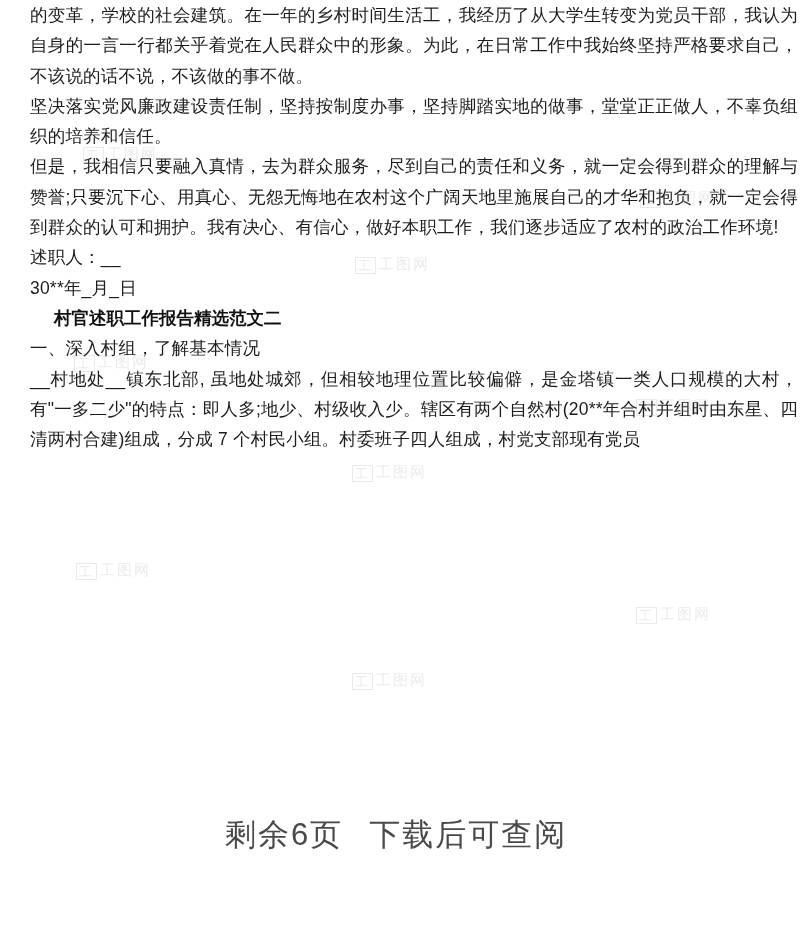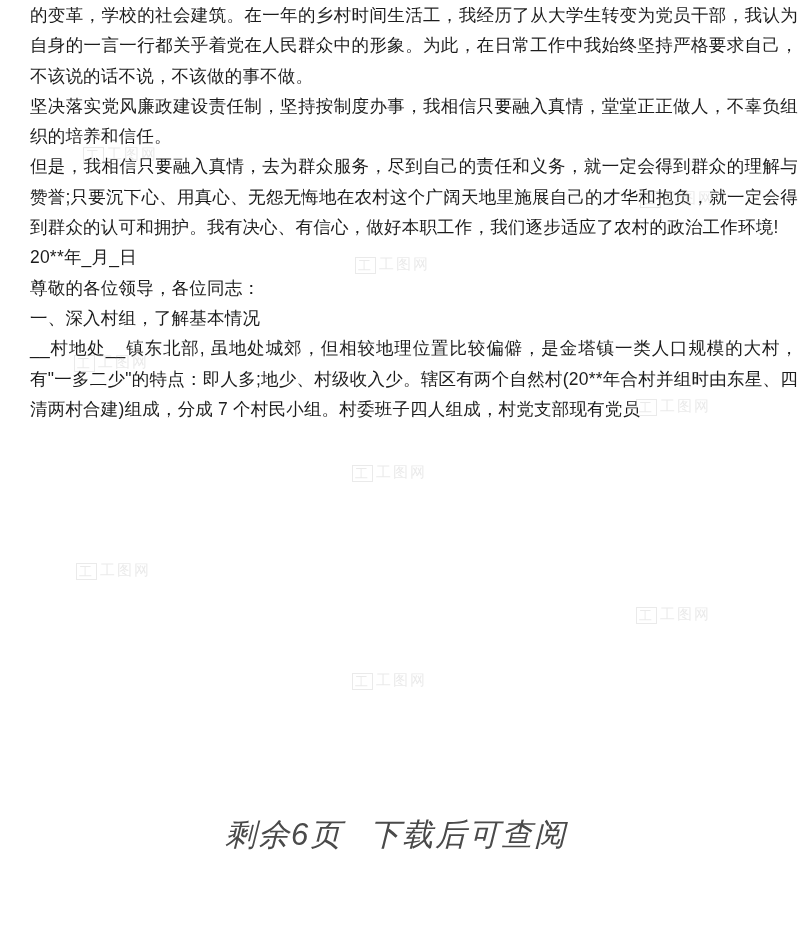--- a/index.html
+++ b/index.html
@@ -128,7 +128,7 @@
 
   <div class="doc-body">
     <p class="para">的变革，学校的社会建筑。在一年的乡村时间生活工，我经历了从大学生转变为党员干部，我认为自身的一言一行都关乎着党在人民群众中的形象。为此，在日常工作中我始终坚持严格要求自己，不该说的话不说，不该做的事不做。</p>
-    <p class="para">坚决落实党风廉政建设责任制，坚持按制度办事，我相信只要融入真情，堂堂正正做人，不辜负组织的培养和信任。</p>
+    <p class="para">坚决落实党风廉政建设责任制，坚持按制度办事，坚持脚踏实地的做事，堂堂正正做人，不辜负组织的培养和信任。</p>
     <p class="para">但是，我相信只要融入真情，去为群众服务，尽到自己的责任和义务，就一定会得到群众的理解与赞誉;只要沉下心、用真心、无怨无悔地在农村这个广阔天地里施展自己的才华和抱负，就一定会得到群众的认可和拥护。我有决心、有信心，做好本职工作，我们逐步适应了农村的政治工作环境!</p>
     <p class="para">20**年_月_日</p>
     <p class="para">尊敬的各位领导，各位同志：</p>

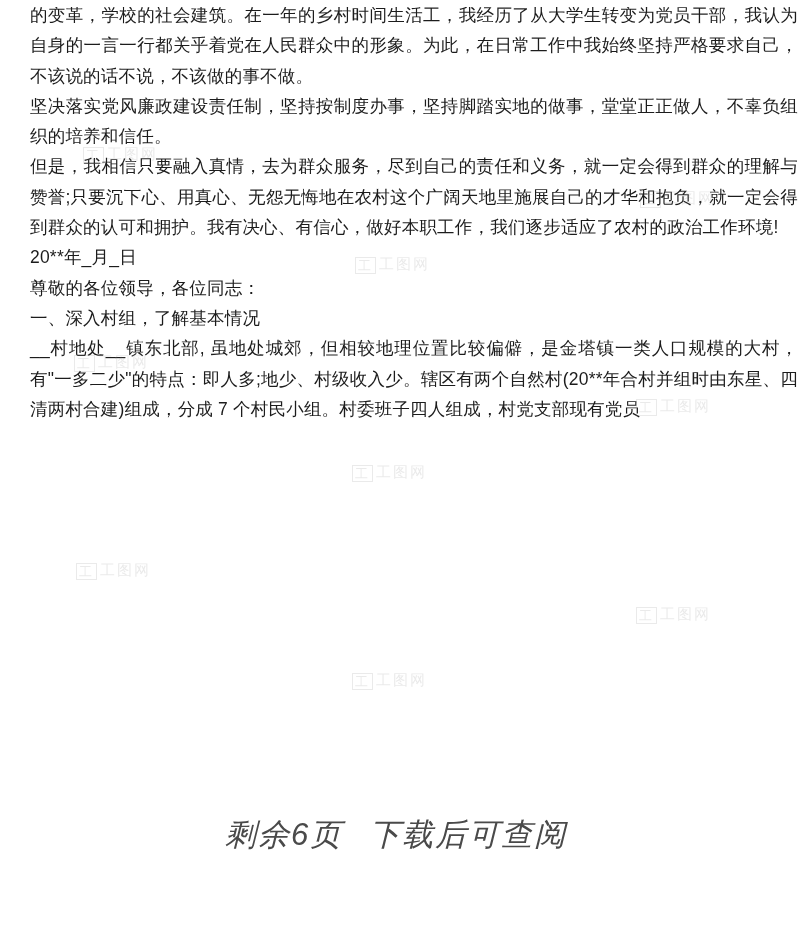--- a/index.html
+++ b/index.html
@@ -130,6 +130,7 @@
     <p class="para">的变革，学校的社会建筑。在一年的乡村时间生活工，我经历了从大学生转变为党员干部，我认为自身的一言一行都关乎着党在人民群众中的形象。为此，在日常工作中我始终坚持严格要求自己，不该说的话不说，不该做的事不做。</p>
     <p class="para">坚决落实党风廉政建设责任制，坚持按制度办事，坚持脚踏实地的做事，堂堂正正做人，不辜负组织的培养和信任。</p>
     <p class="para">但是，我相信只要融入真情，去为群众服务，尽到自己的责任和义务，就一定会得到群众的理解与赞誉;只要沉下心、用真心、无怨无悔地在农村这个广阔天地里施展自己的才华和抱负，就一定会得到群众的认可和拥护。我有决心、有信心，做好本职工作，我们逐步适应了农村的政治工作环境!</p>
+    <p class="para">述职人：__</p>
     <p class="para">20**年_月_日</p>
     <p class="para">尊敬的各位领导，各位同志：</p>
     <p class="para">一、深入村组，了解基本情况</p>

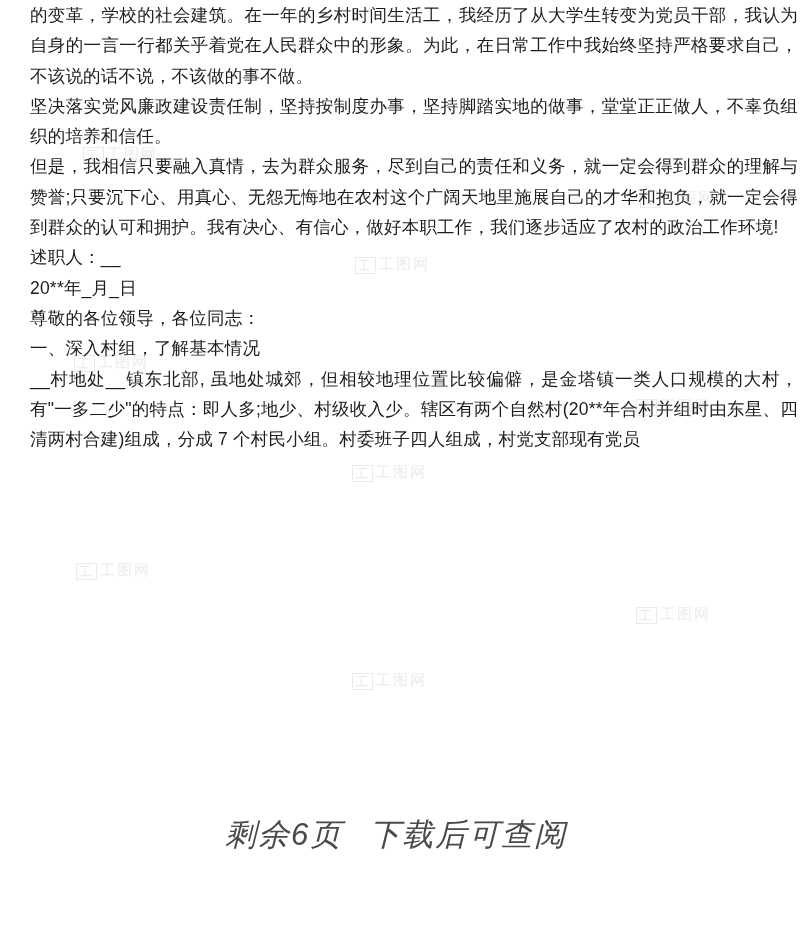--- a/index.html
+++ b/index.html
@@ -131,7 +131,7 @@
     <p class="para">坚决落实党风廉政建设责任制，坚持按制度办事，坚持脚踏实地的做事，堂堂正正做人，不辜负组织的培养和信任。</p>
     <p class="para">但是，我相信只要融入真情，去为群众服务，尽到自己的责任和义务，就一定会得到群众的理解与赞誉;只要沉下心、用真心、无怨无悔地在农村这个广阔天地里施展自己的才华和抱负，就一定会得到群众的认可和拥护。我有决心、有信心，做好本职工作，我们逐步适应了农村的政治工作环境!</p>
     <p class="para">述职人：__</p>
-    <p class="para">20**年_月_日</p>
+    <p class="para">30**年_月_日</p>
     <p class="para">尊敬的各位领导，各位同志：</p>
     <p class="para">一、深入村组，了解基本情况</p>
     <p class="para">__村地处__镇东北部, 虽地处城郊，但相较地理位置比较偏僻，是金塔镇一类人口规模的大村，有"一多二少"的特点：即人多;地少、村级收入少。辖区有两个自然村(20**年合村并组时由东星、四清两村合建)组成，分成 7 个村民小组。村委班子四人组成，村党支部现有党员</p>

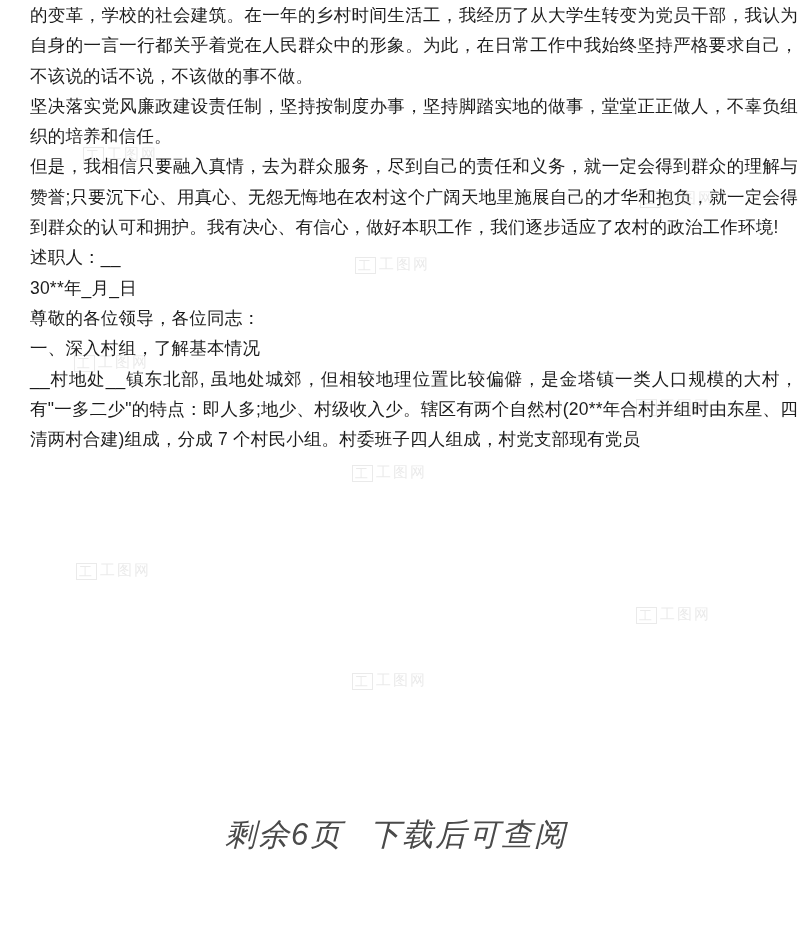--- a/index.html
+++ b/index.html
@@ -132,6 +132,7 @@
     <p class="para">但是，我相信只要融入真情，去为群众服务，尽到自己的责任和义务，就一定会得到群众的理解与赞誉;只要沉下心、用真心、无怨无悔地在农村这个广阔天地里施展自己的才华和抱负，就一定会得到群众的认可和拥护。我有决心、有信心，做好本职工作，我们逐步适应了农村的政治工作环境!</p>
     <p class="para">述职人：__</p>
     <p class="para">30**年_月_日</p>
+    <p class="heading">村官述职工作报告精选范文二</p>
     <p class="para">尊敬的各位领导，各位同志：</p>
     <p class="para">一、深入村组，了解基本情况</p>
     <p class="para">__村地处__镇东北部, 虽地处城郊，但相较地理位置比较偏僻，是金塔镇一类人口规模的大村，有"一多二少"的特点：即人多;地少、村级收入少。辖区有两个自然村(20**年合村并组时由东星、四清两村合建)组成，分成 7 个村民小组。村委班子四人组成，村党支部现有党员</p>

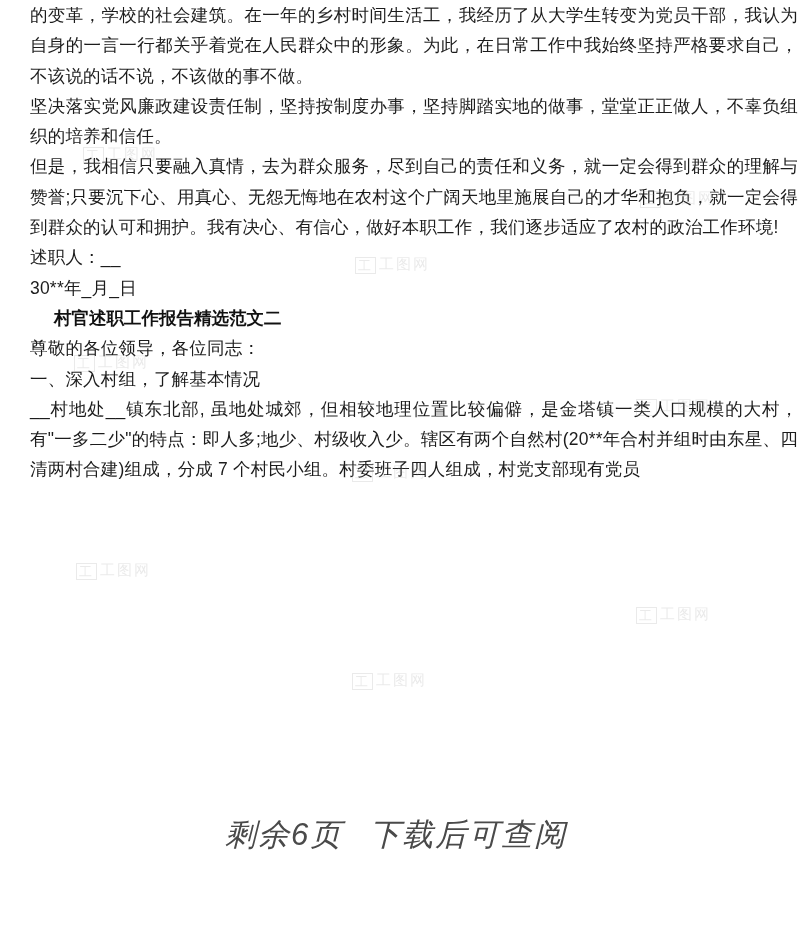--- a/index.html
+++ b/index.html
@@ -133,7 +133,6 @@
     <p class="para">述职人：__</p>
     <p class="para">30**年_月_日</p>
     <p class="heading">村官述职工作报告精选范文二</p>
-    <p class="para">尊敬的各位领导，各位同志：</p>
     <p class="para">一、深入村组，了解基本情况</p>
     <p class="para">__村地处__镇东北部, 虽地处城郊，但相较地理位置比较偏僻，是金塔镇一类人口规模的大村，有"一多二少"的特点：即人多;地少、村级收入少。辖区有两个自然村(20**年合村并组时由东星、四清两村合建)组成，分成 7 个村民小组。村委班子四人组成，村党支部现有党员</p>
   </div>

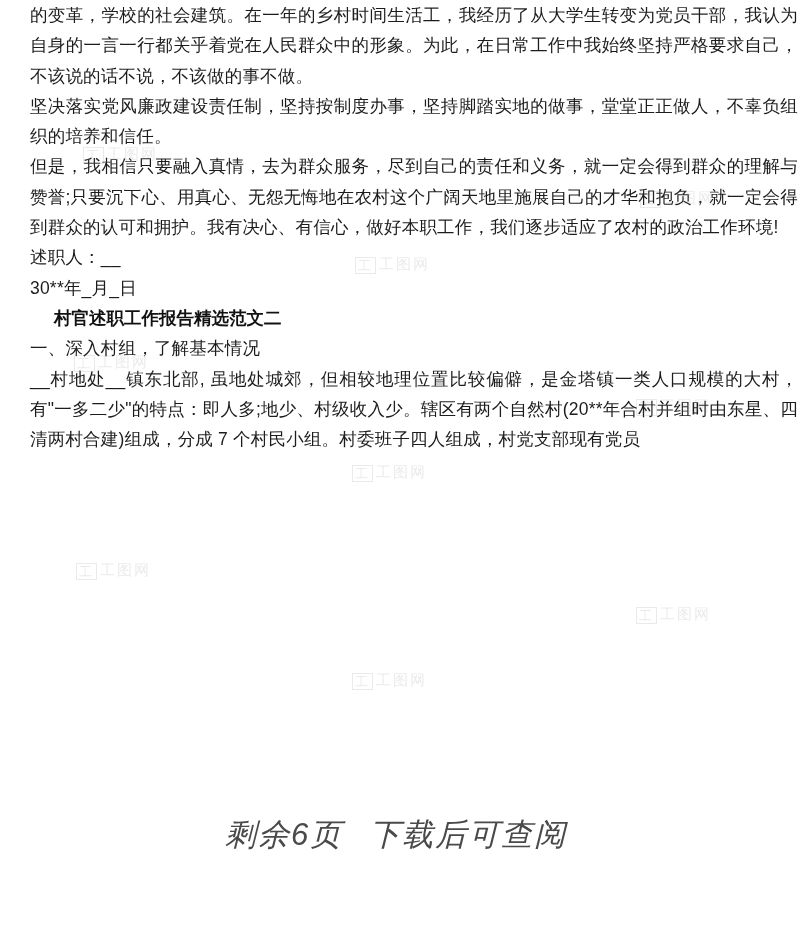--- a/index.html
+++ b/index.html
@@ -99,7 +99,6 @@
     letter-spacing: 2px;
     z-index: 7;
     font-family: "Liberation Sans", sans-serif;
-    font-style: italic;
   }
   .footer-note .gap {
     display: inline-block;

